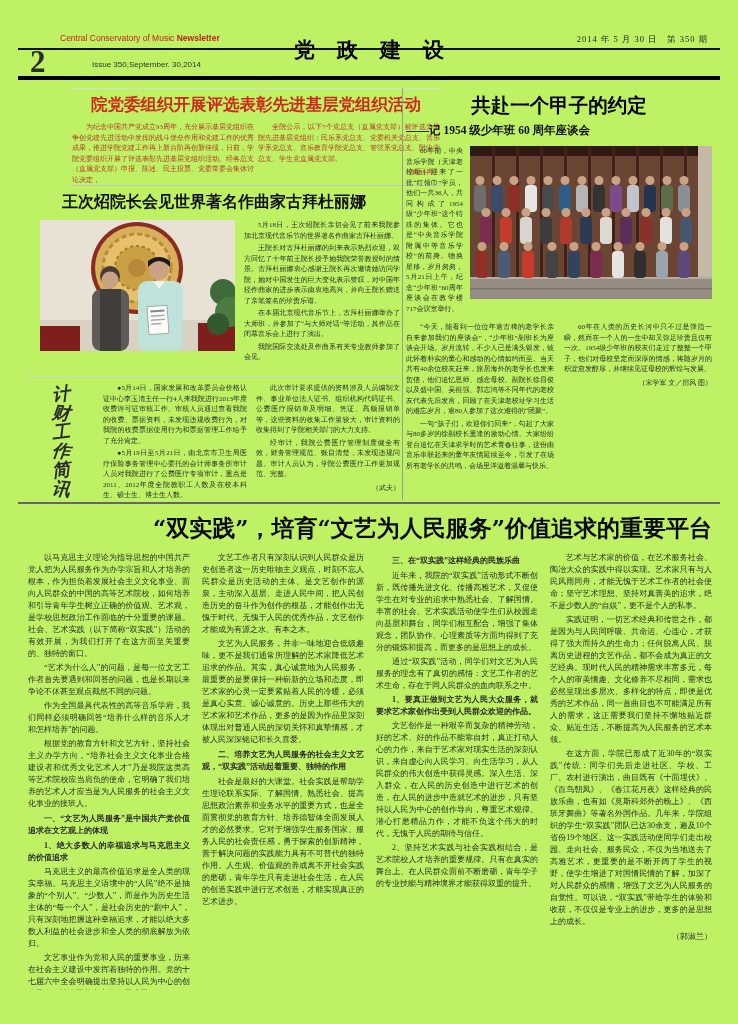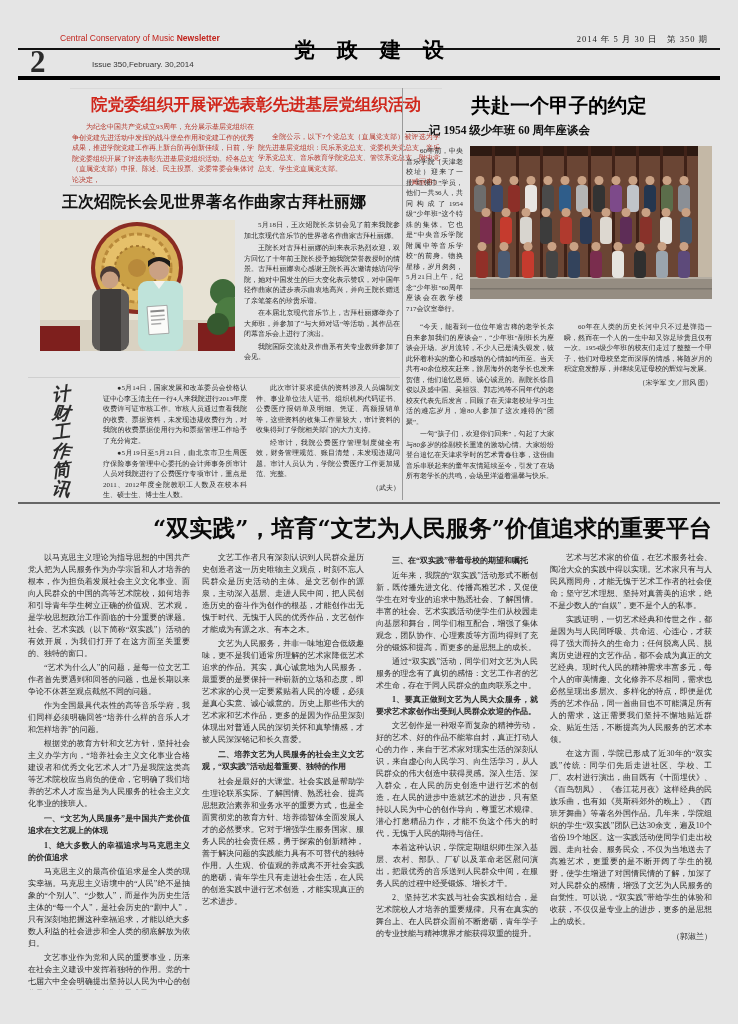--- a/index.html
+++ b/index.html
@@ -3,7 +3,7 @@
 <meta charset="utf-8">
 <style>
   html,body{margin:0;padding:0;background:#ffffff;}
-  .page{position:relative;width:738px;height:1024px;background:#e5e5e5;overflow:hidden;
+  .page{position:relative;width:738px;height:1024px;background:#bef264;overflow:hidden;
         font-family:"Liberation Serif", serif;color:#2b2b2b;}
   
   .masthead{position:absolute;top:33px;left:60px;font-size:8.5px;color:#c2231c;

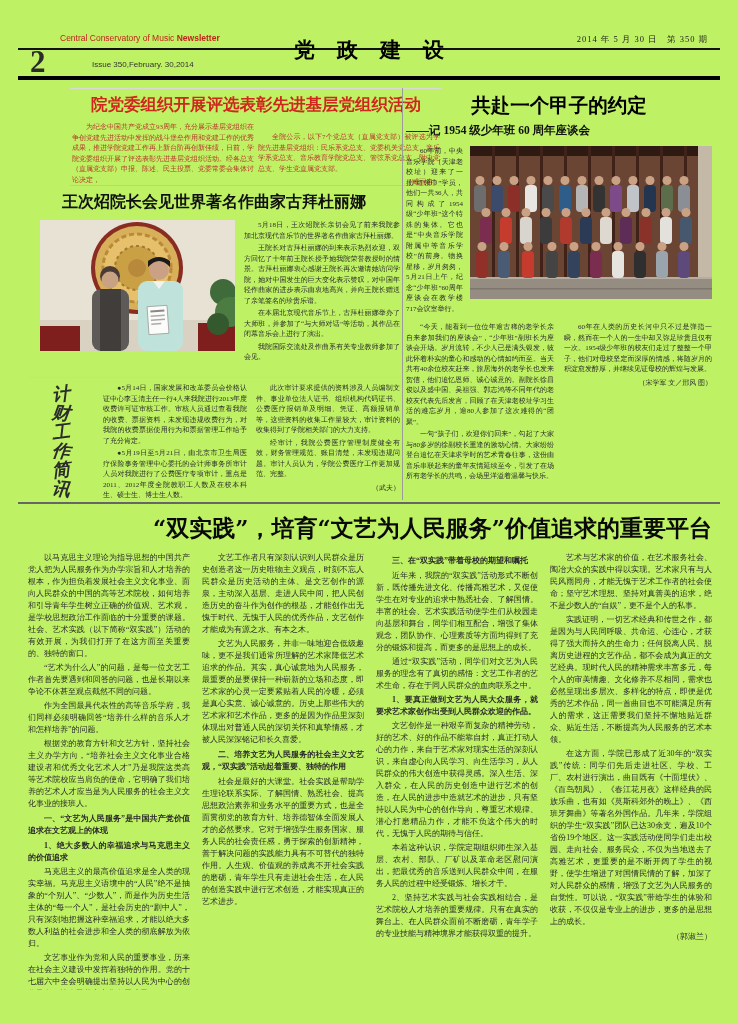--- a/index.html
+++ b/index.html
@@ -77,7 +77,7 @@
   <div class="hdr-date">2014 年 5 月 30 日　第 350 期</div>
   <div class="rule-thin" style="top:48px;"></div>
   <div class="pageno">2</div>
-  <div class="issue">Issue 350,February. 30,2014</div>
+  <div class="issue">Issue 350,September. 30,2014</div>
   <div class="section-title">党政建设</div>
   <div class="rule-thick" style="top:76px;"></div>
 

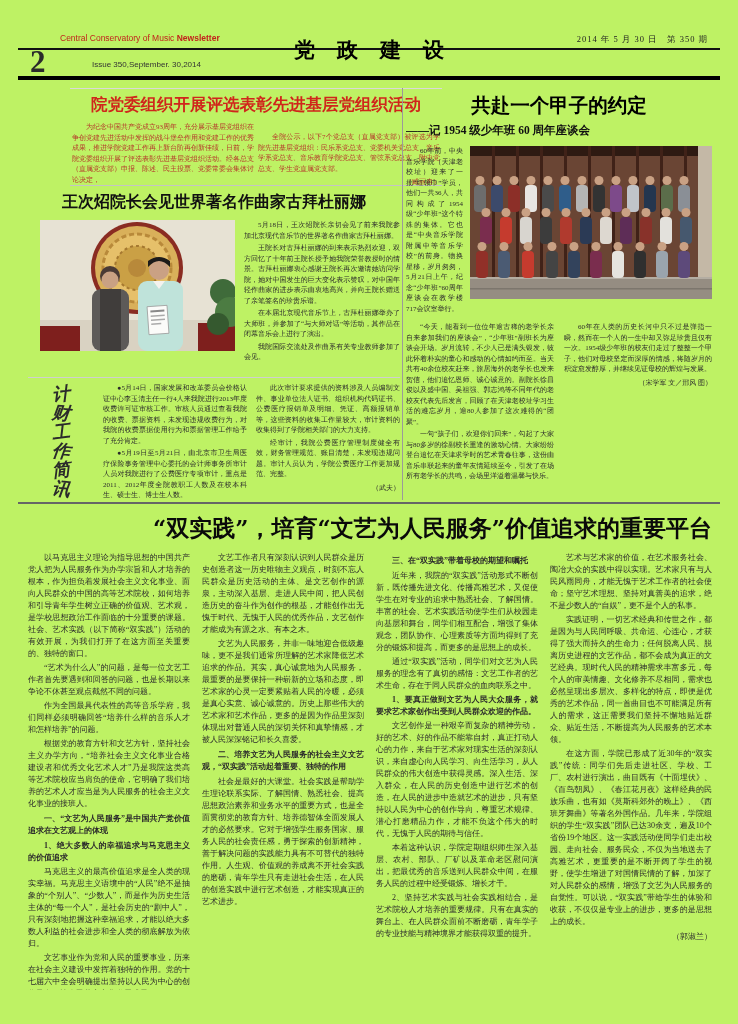--- a/index.html
+++ b/index.html
@@ -26,7 +26,7 @@
   
   .party{left:28px;top:88px;width:372px;height:96px;border-top:1px solid #d9d9d9;border-bottom:1px solid #c4c4c4;margin-left:42px;}
   .party h2{margin:5px 0 6px;text-align:center;font-size:16.5px;color:#d0261b;font-weight:bold;}
-  .party .cols{gap:4px;padding:0 2px;align-items:flex-end;}
+  .party .cols{gap:4px;padding:0 2px;}
   .party .col{flex:1;font-size:7px;color:#b5372b;}
   .party .byline{color:#b5372b;font-size:7px;}
   

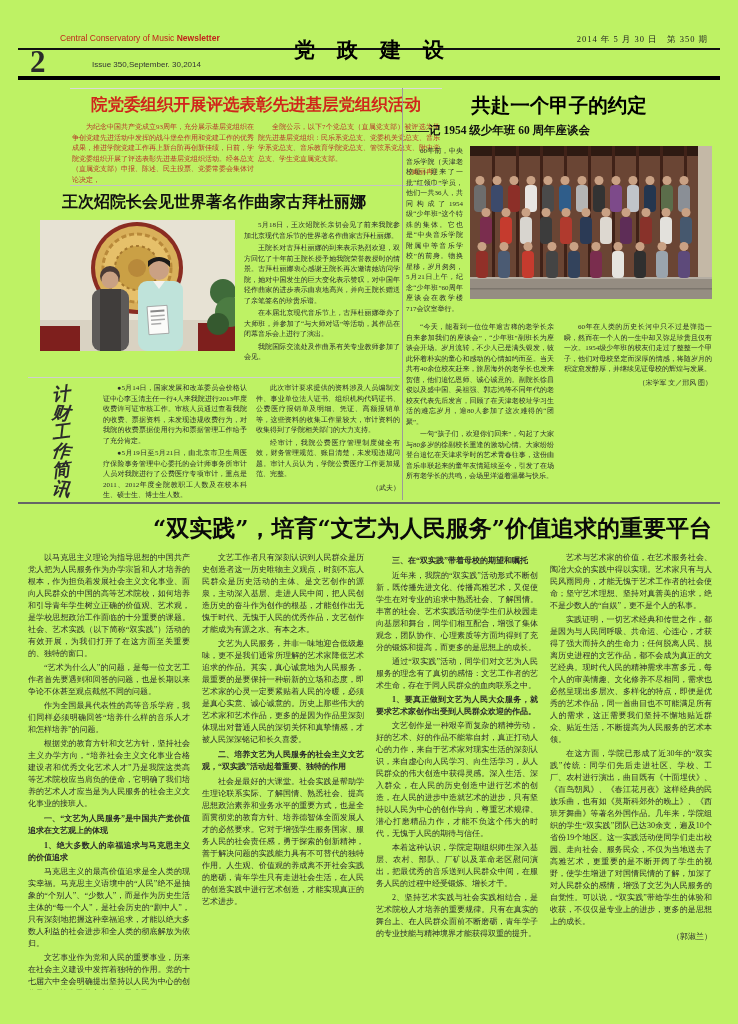--- a/index.html
+++ b/index.html
@@ -244,7 +244,7 @@
     </div>
     <div class="cols">
       <div class="col">
-        <p class="b">“今天，能看到一位位年逾古稀的老学长亲自来参加我们的座谈会”，“少年班”副班长为座谈会开场。岁月流转，不少人已是满头银发，彼此怀着朴实的童心和感动的心情如约而至。当天共有40余位校友赶来，旅居海外的老学长也发来贺信，他们追忆恩师、诚心诚意的。副院长徐昌俊以及盛中国、吴祖强、郭志鸿等不同年代的老校友代表先后发言，回顾了在天津老校址学习生活的难忘岁月，逾80人参加了这次难得的“团聚”。</p>
+        <p class="b">“今天，能看到一位位年逾古稀的老学长亲自来参加我们的座谈会”，“少年班”副班长为座谈会开场。岁月流转，不少人已是满头银发，彼此怀着朴实的童心和感动的心情如约而至。当天共有40余位校友赶来，旅居海外的老学长也发来贺信，他们追忆恩师、感念母校。副院长徐昌俊以及盛中国、吴祖强、郭志鸿等不同年代的老校友代表先后发言，回顾了在天津老校址学习生活的难忘岁月，逾80人参加了这次难得的“团聚”。</p>
         <p class="b">一句“孩子们，欢迎你们回来”，勾起了大家与80多岁的徐副校长重逢的激动心情。大家纷纷登台追忆在天津求学时的艺术青春往事，这份由音乐串联起来的童年友情延续至今，引发了在场所有老学长的共鸣，会场里洋溢着温馨与快乐。</p>
       </div>
       <div class="col">

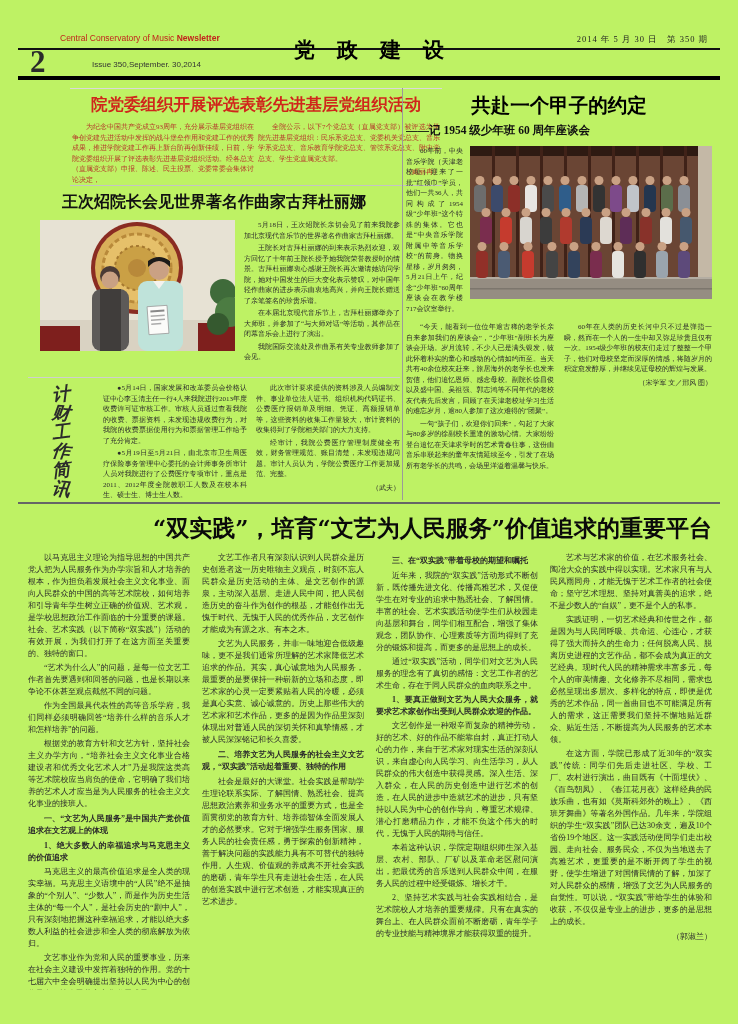--- a/index.html
+++ b/index.html
@@ -276,7 +276,7 @@
         <p class="b">社会是最好的大课堂。社会实践是帮助学生理论联系实际、了解国情、熟悉社会、提高思想政治素养和业务水平的重要方式，也是全面贯彻党的教育方针、培养德智体全面发展人才的必然要求。它对于增强学生服务国家、服务人民的社会责任感，勇于探索的创新精神，善于解决问题的实践能力具有不可替代的独特作用。人生观、价值观的养成离不开社会实践的磨砺，青年学生只有走进社会生活，在人民的创造实践中进行艺术创造，才能实现真正的艺术进步。</p>
       </div>
       <div class="col">
-        <div class="subhead">三、在“双实践”带着母校的期望和嘱托</div>
+        <div class="subhead">三、在“双实践”这样经典的民族乐曲</div>
         <p class="b">近年来，我院的“双实践”活动形式不断创新，既传播先进文化、传播高雅艺术，又促使学生在对专业的追求中熟悉社会、了解国情。丰富的社会、艺术实践活动使学生们从校园走向基层和舞台，同学们相互配合，增强了集体观念，团队协作、心理素质等方面均得到了充分的锻炼和提高，而更多的是思想上的成长。</p>
         <p class="b">通过“双实践”活动，同学们对文艺为人民服务的理念有了真切的感悟：文艺工作者的艺术生命，存在于同人民群众的血肉联系之中。</p>
         <p class="b" style="font-weight:bold">1、要真正做到文艺为人民大众服务，就要求艺术家创作出受到人民群众欢迎的作品。</p>

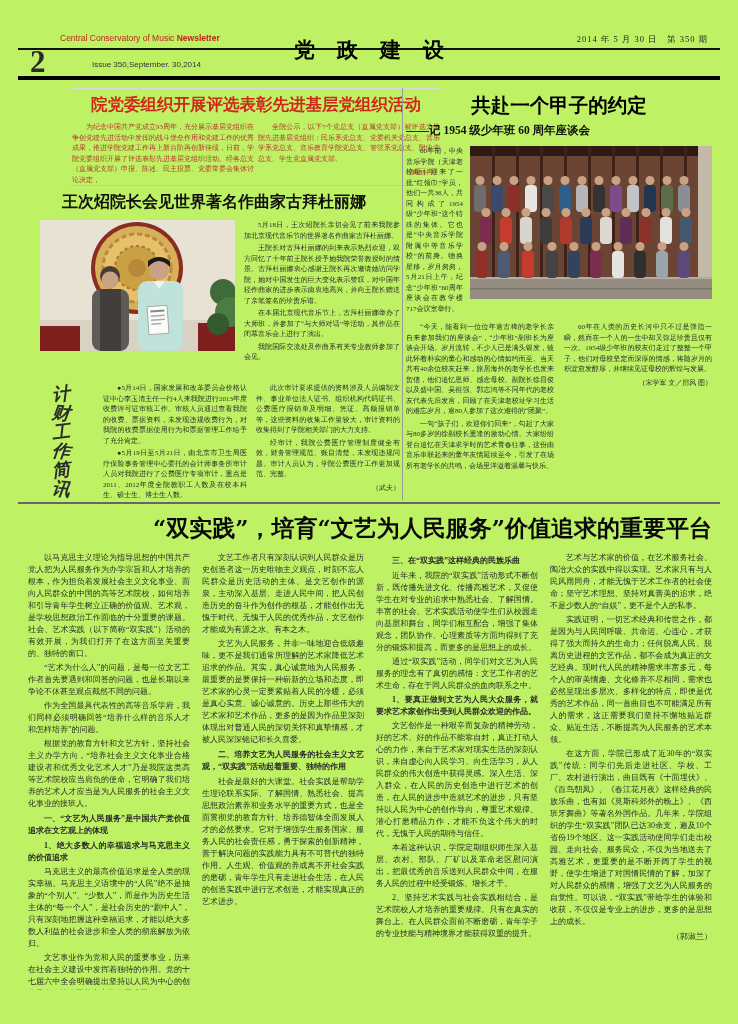--- a/index.html
+++ b/index.html
@@ -281,7 +281,6 @@
         <p class="b">通过“双实践”活动，同学们对文艺为人民服务的理念有了真切的感悟：文艺工作者的艺术生命，存在于同人民群众的血肉联系之中。</p>
         <p class="b" style="font-weight:bold">1、要真正做到文艺为人民大众服务，就要求艺术家创作出受到人民群众欢迎的作品。</p>
         <p class="b">文艺创作是一种艰辛而复杂的精神劳动，好的艺术、好的作品不能靠自封，真正打动人心的力作，来自于艺术家对现实生活的深刻认识，来自虚心向人民学习、向生活学习，从人民群众的伟大创造中获得灵感。深入生活、深入群众，在人民的历史创造中进行艺术的创造，在人民的进步中造就艺术的进步，只有坚持以人民为中心的创作导向，尊重艺术规律、潜心打磨精品力作，才能不负这个伟大的时代，无愧于人民的期待与信任。</p>
-        <p class="b">本着这种认识，学院定期组织师生深入基层、农村、部队、厂矿以及革命老区慰问演出，把最优秀的音乐送到人民群众中间，在服务人民的过程中经受锻炼、增长才干。</p>
         <p class="b">2、坚持艺术实践与社会实践相结合，是艺术院校人才培养的重要规律。只有在真实的舞台上、在人民群众面前不断磨砺，青年学子的专业技能与精神境界才能获得双重的提升。</p>
       </div>
       <div class="col">

